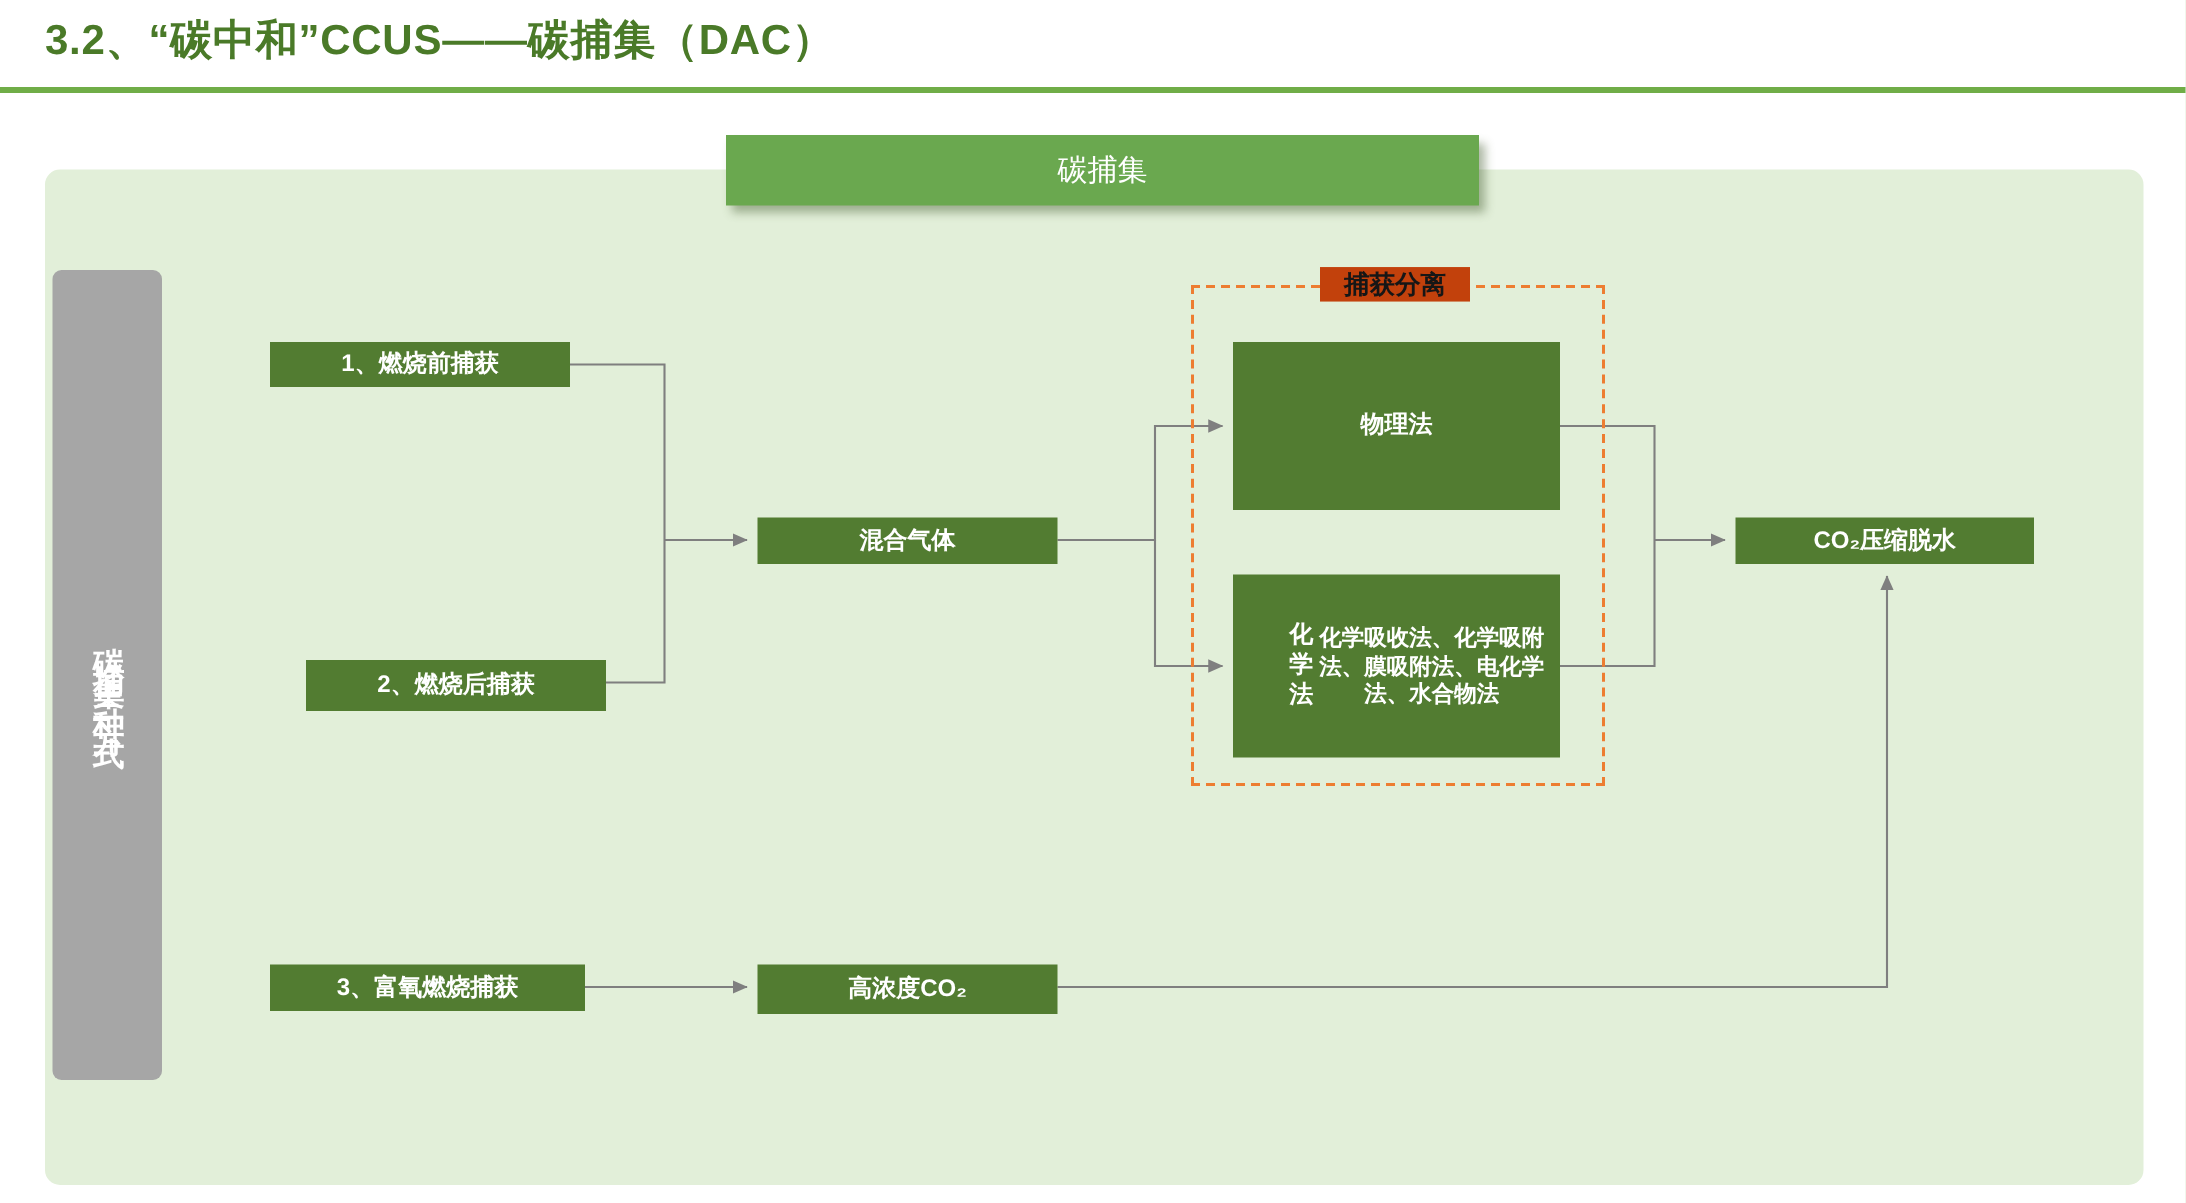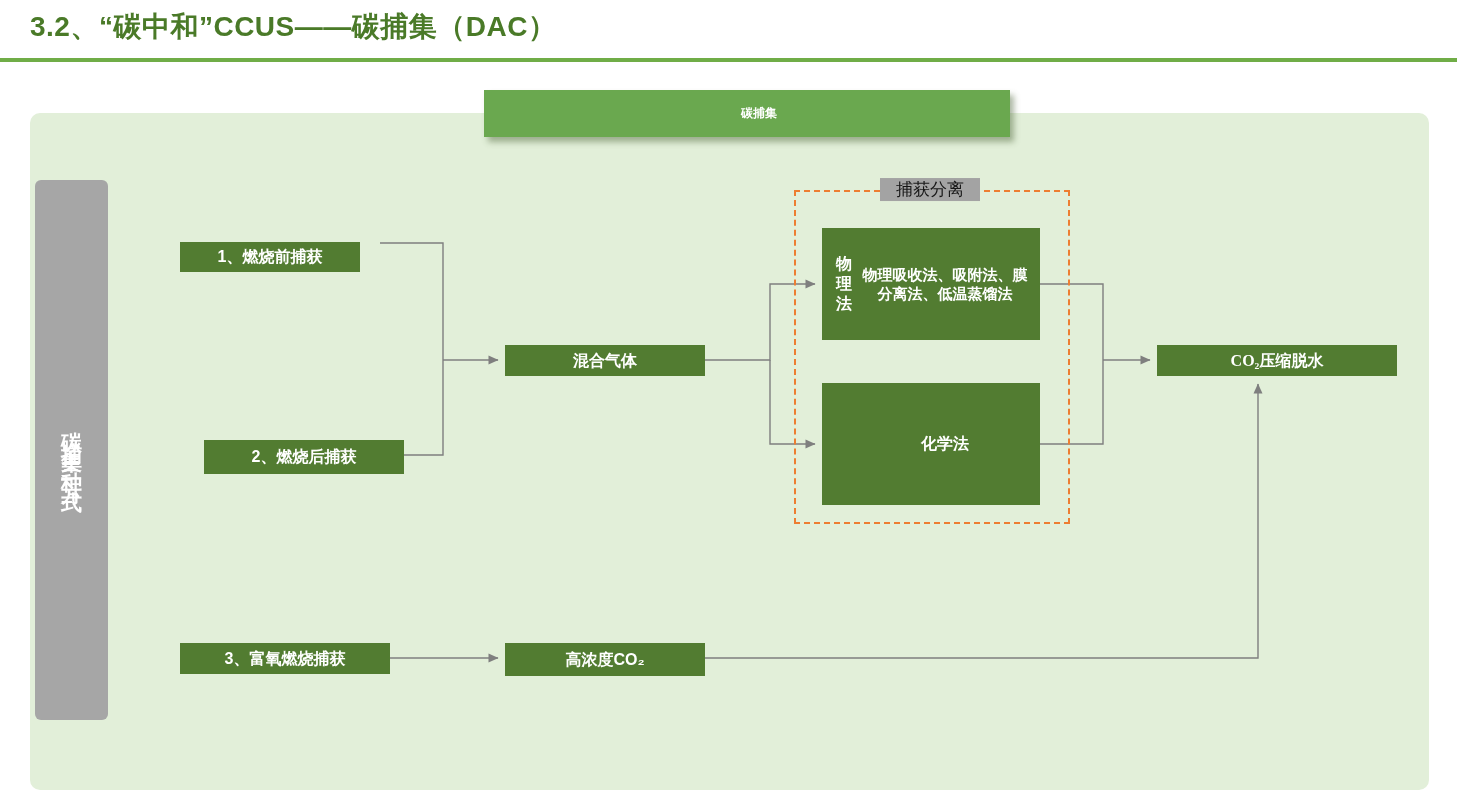--- a/index.html
+++ b/index.html
@@ -15,9 +15,9 @@
   .panel{position:absolute;left:30px;top:113px;width:1399px;height:677px;background:#e2efd9;border-radius:10px;}
   .banner{
     position:absolute;left:484px;top:90px;width:502px;height:47px;
-    background:#6aa84f;color:#ffffff;font-weight:bold;font-size:12px;
+    background:#6aa84f;color:#ffffff;font-weight:normal;font-size:20px;
     display:flex;align-items:center;justify-content:center;
-    box-shadow:4px 5px 6px rgba(70,95,50,0.45);z-index:3;padding-left:24px;
+    box-shadow:4px 5px 6px rgba(70,95,50,0.45);z-index:3;
   }
   .sidebar{
     position:absolute;left:35px;top:180px;width:73px;height:540px;

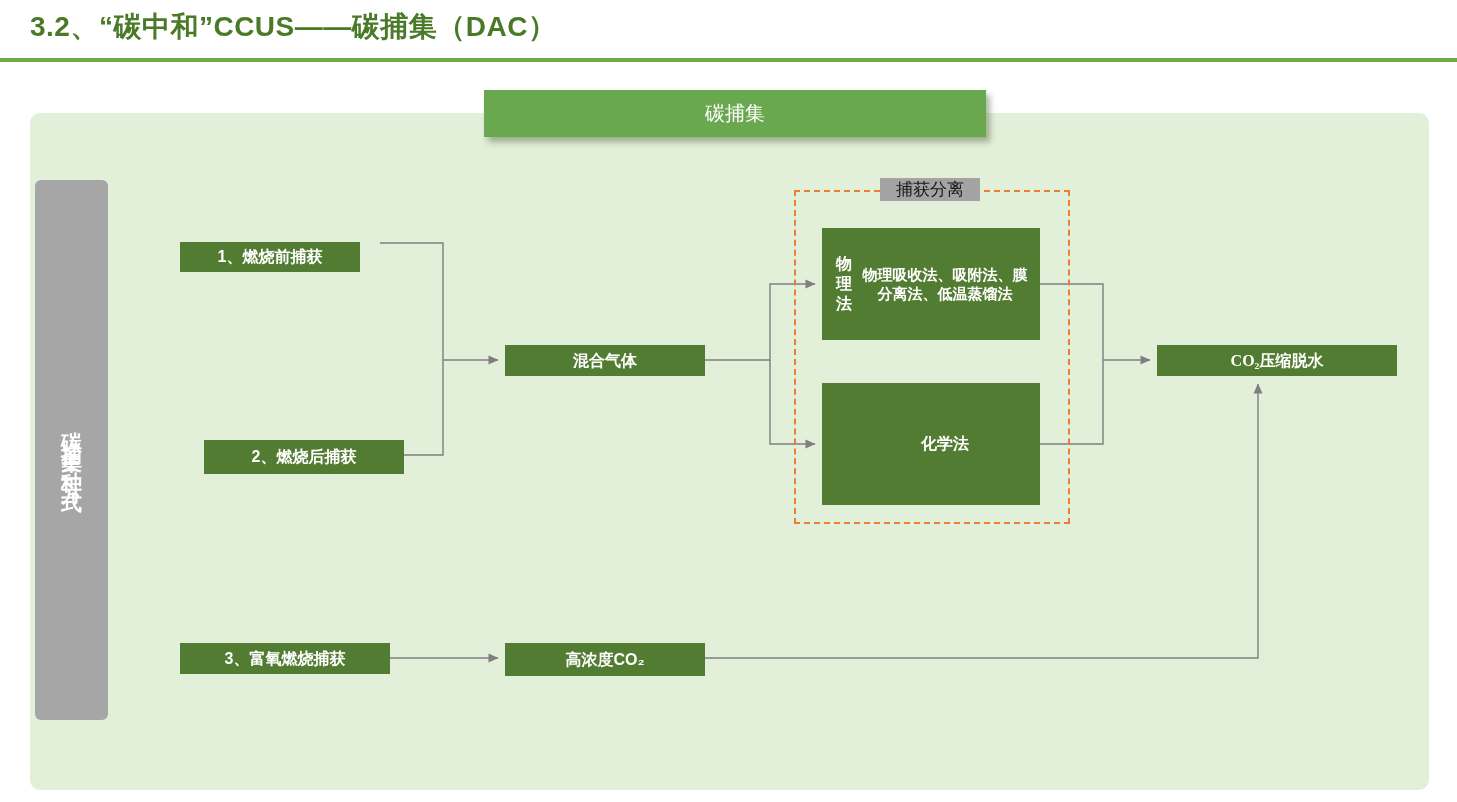--- a/index.html
+++ b/index.html
@@ -32,7 +32,7 @@
   }
   .sep-label{
     position:absolute;left:930px;top:190px;transform:translate(-50%,-52%);
-    background:#a3a3a3;padding:0 16px;font-weight:normal;font-size:17px;color:#161616;z-index:2;
+    background:#c2410c;padding:0 16px;font-weight:bold;font-size:17px;color:#161616;z-index:2;
     white-space:nowrap;
   }
   .node{

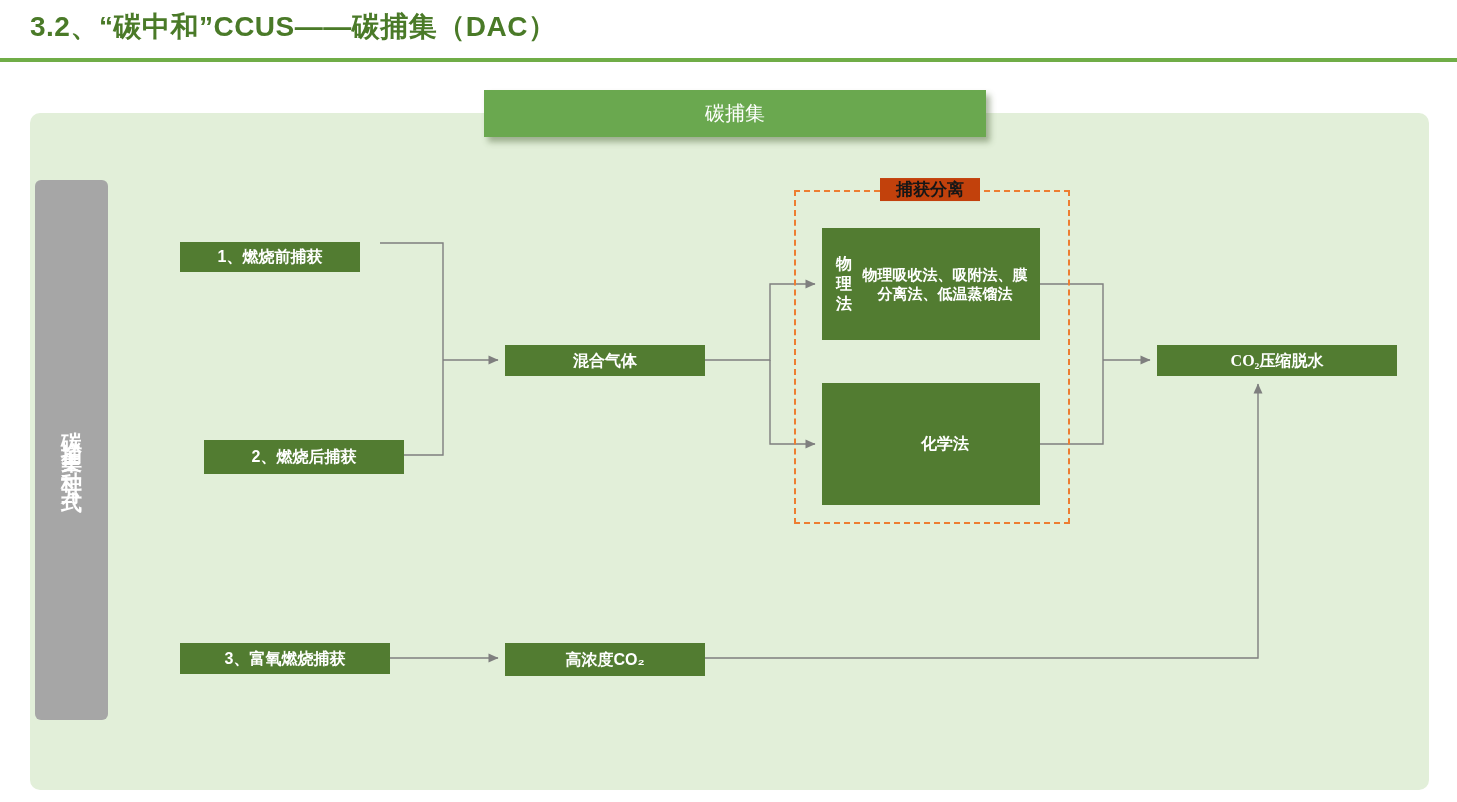--- a/index.html
+++ b/index.html
@@ -43,7 +43,7 @@
   .node.big{flex-direction:row;padding:4px 8px;box-sizing:border-box;}
   .node .node-title{font-size:16px;font-weight:bold;}
   .node .node-desc{font-size:15px;font-weight:bold;margin-top:2px;}
-  #node-pre{left:180px;top:242px;width:180px;height:30px;}
+  #node-pre{left:180px;top:228px;width:200px;height:30px;}
   #node-post{left:180px;top:440px;width:200px;height:34px;margin-left:24px;}
   #node-oxy{left:180px;top:643px;width:210px;height:31px;}
   #node-mixed{left:505px;top:345px;width:200px;height:31px;}

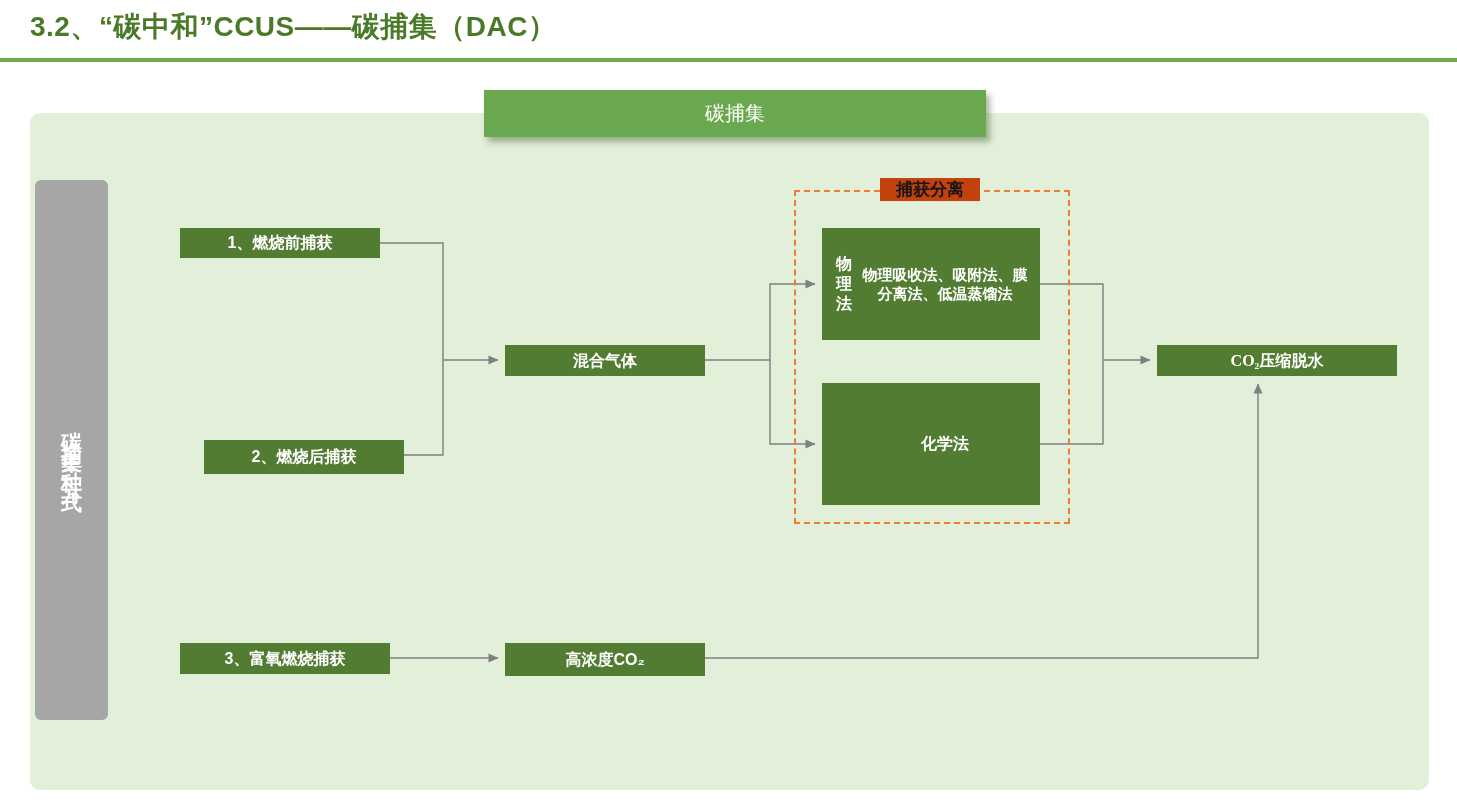--- a/index.html
+++ b/index.html
@@ -99,7 +99,6 @@
 
   <div class="node big" id="node-physical">
     <div class="node-title">物理法</div>
-    <div class="node-desc">物理吸收法、吸附法、膜分离法、低温蒸馏法</div>
   </div>
 
   <div class="node big" id="node-chemical">

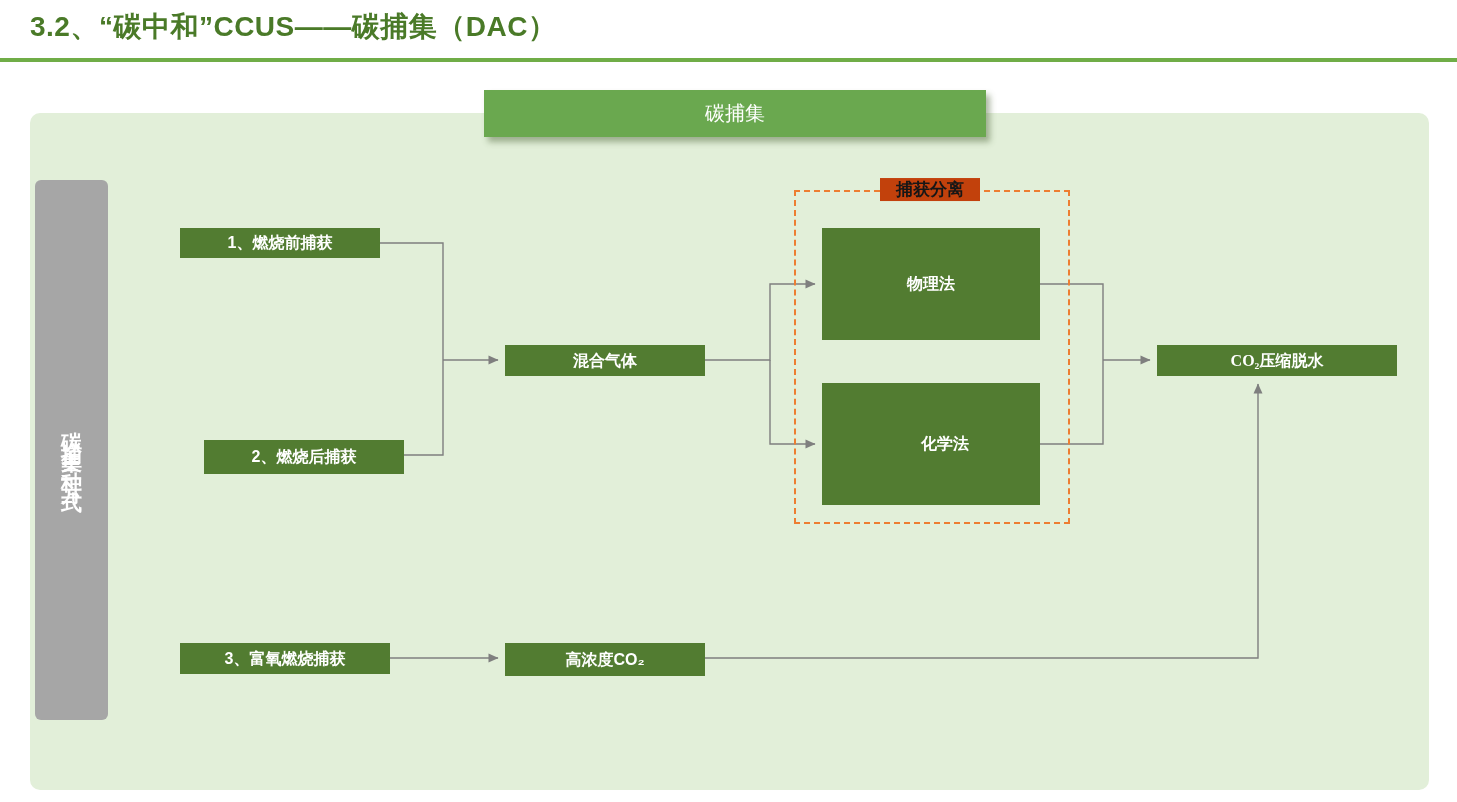--- a/index.html
+++ b/index.html
@@ -50,7 +50,7 @@
   #node-highco2{left:505px;top:643px;width:200px;height:33px;}
   #node-physical{left:822px;top:228px;width:218px;height:112px;}
   #node-chemical{left:822px;top:383px;width:218px;height:122px;padding-left:36px;}
-  #node-compress{left:1157px;top:345px;width:240px;height:31px;font-family:Liberation Serif, serif;}
+  #node-compress{left:1157px;top:345px;width:199px;height:31px;}
 </style>
 </head>
 <body>

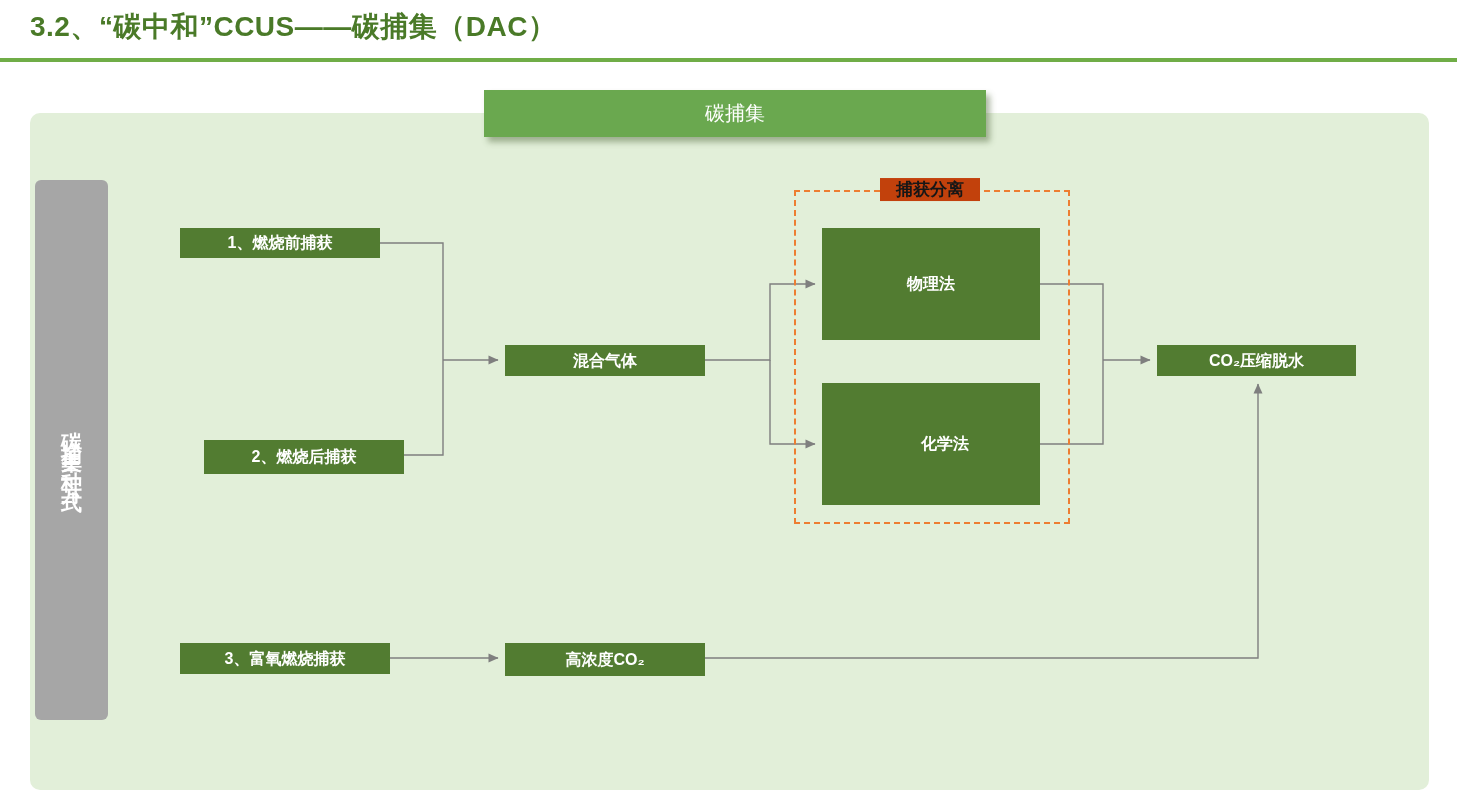--- a/index.html
+++ b/index.html
@@ -103,6 +103,7 @@
 
   <div class="node big" id="node-chemical">
     <div class="node-title">化学法</div>
+    <div class="node-desc">化学吸收法、化学吸附法、膜吸附法、电化学法、水合物法</div>
   </div>
 
   <div class="node" id="node-compress">CO₂压缩脱水</div>

